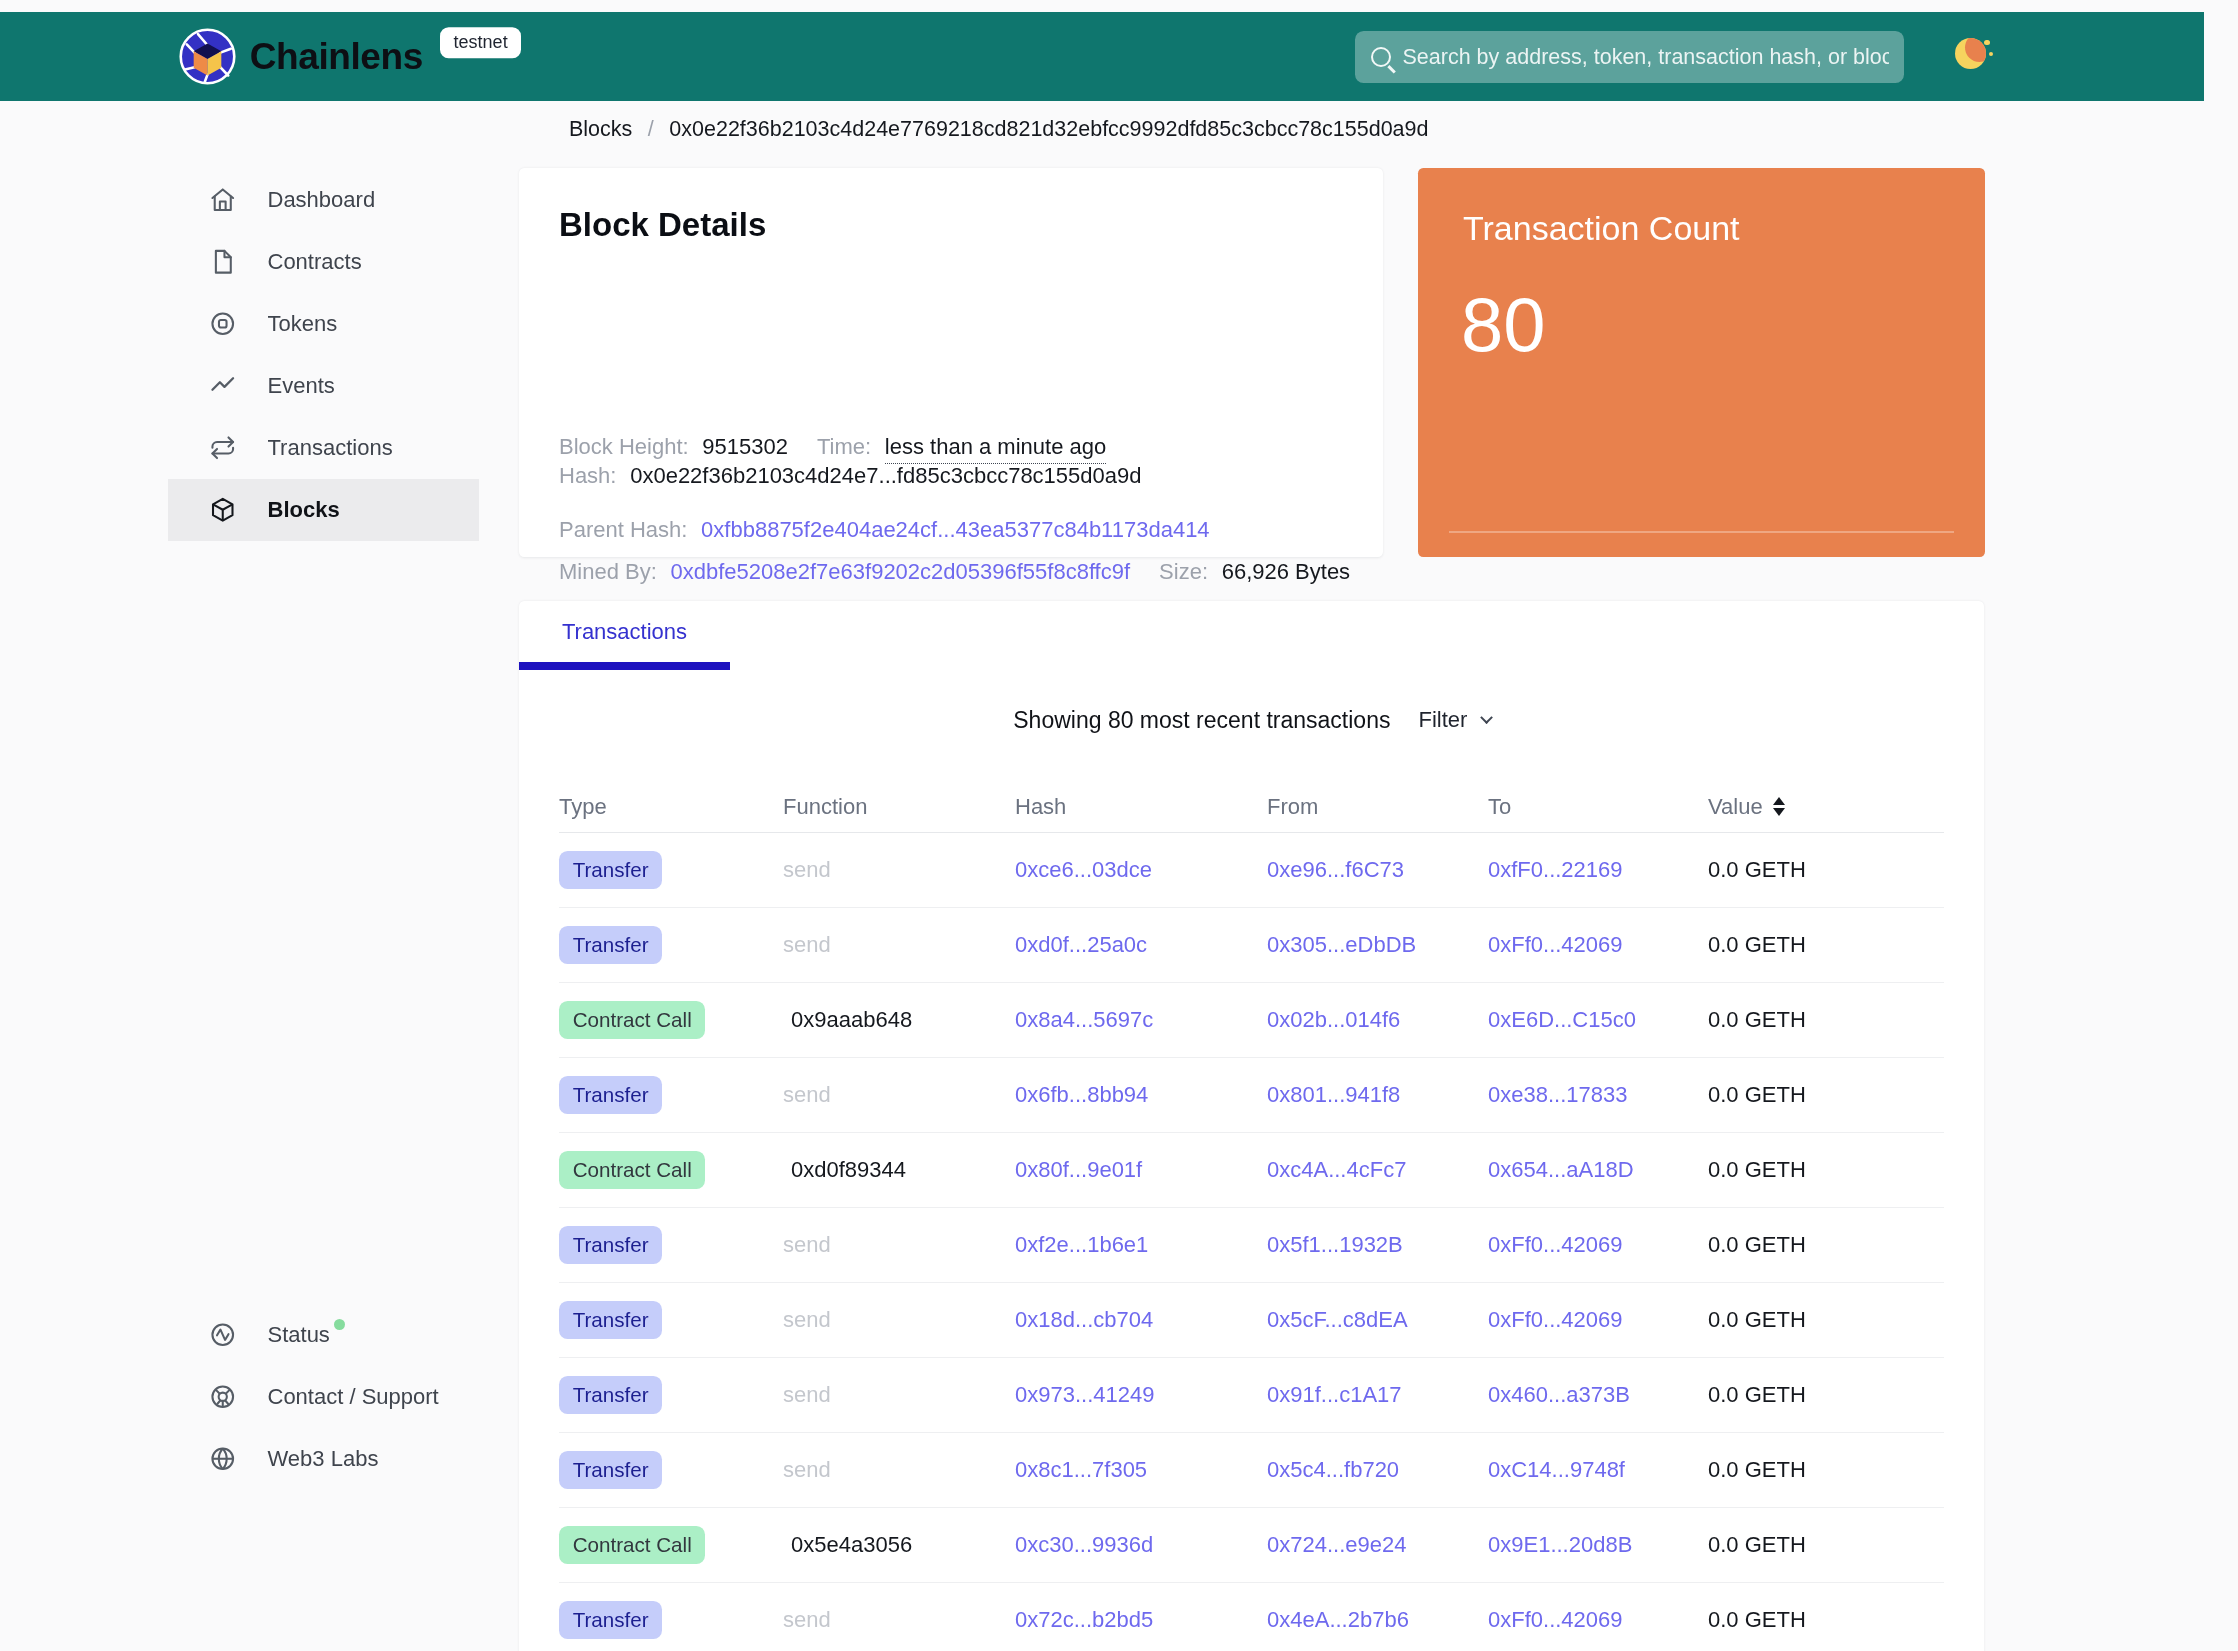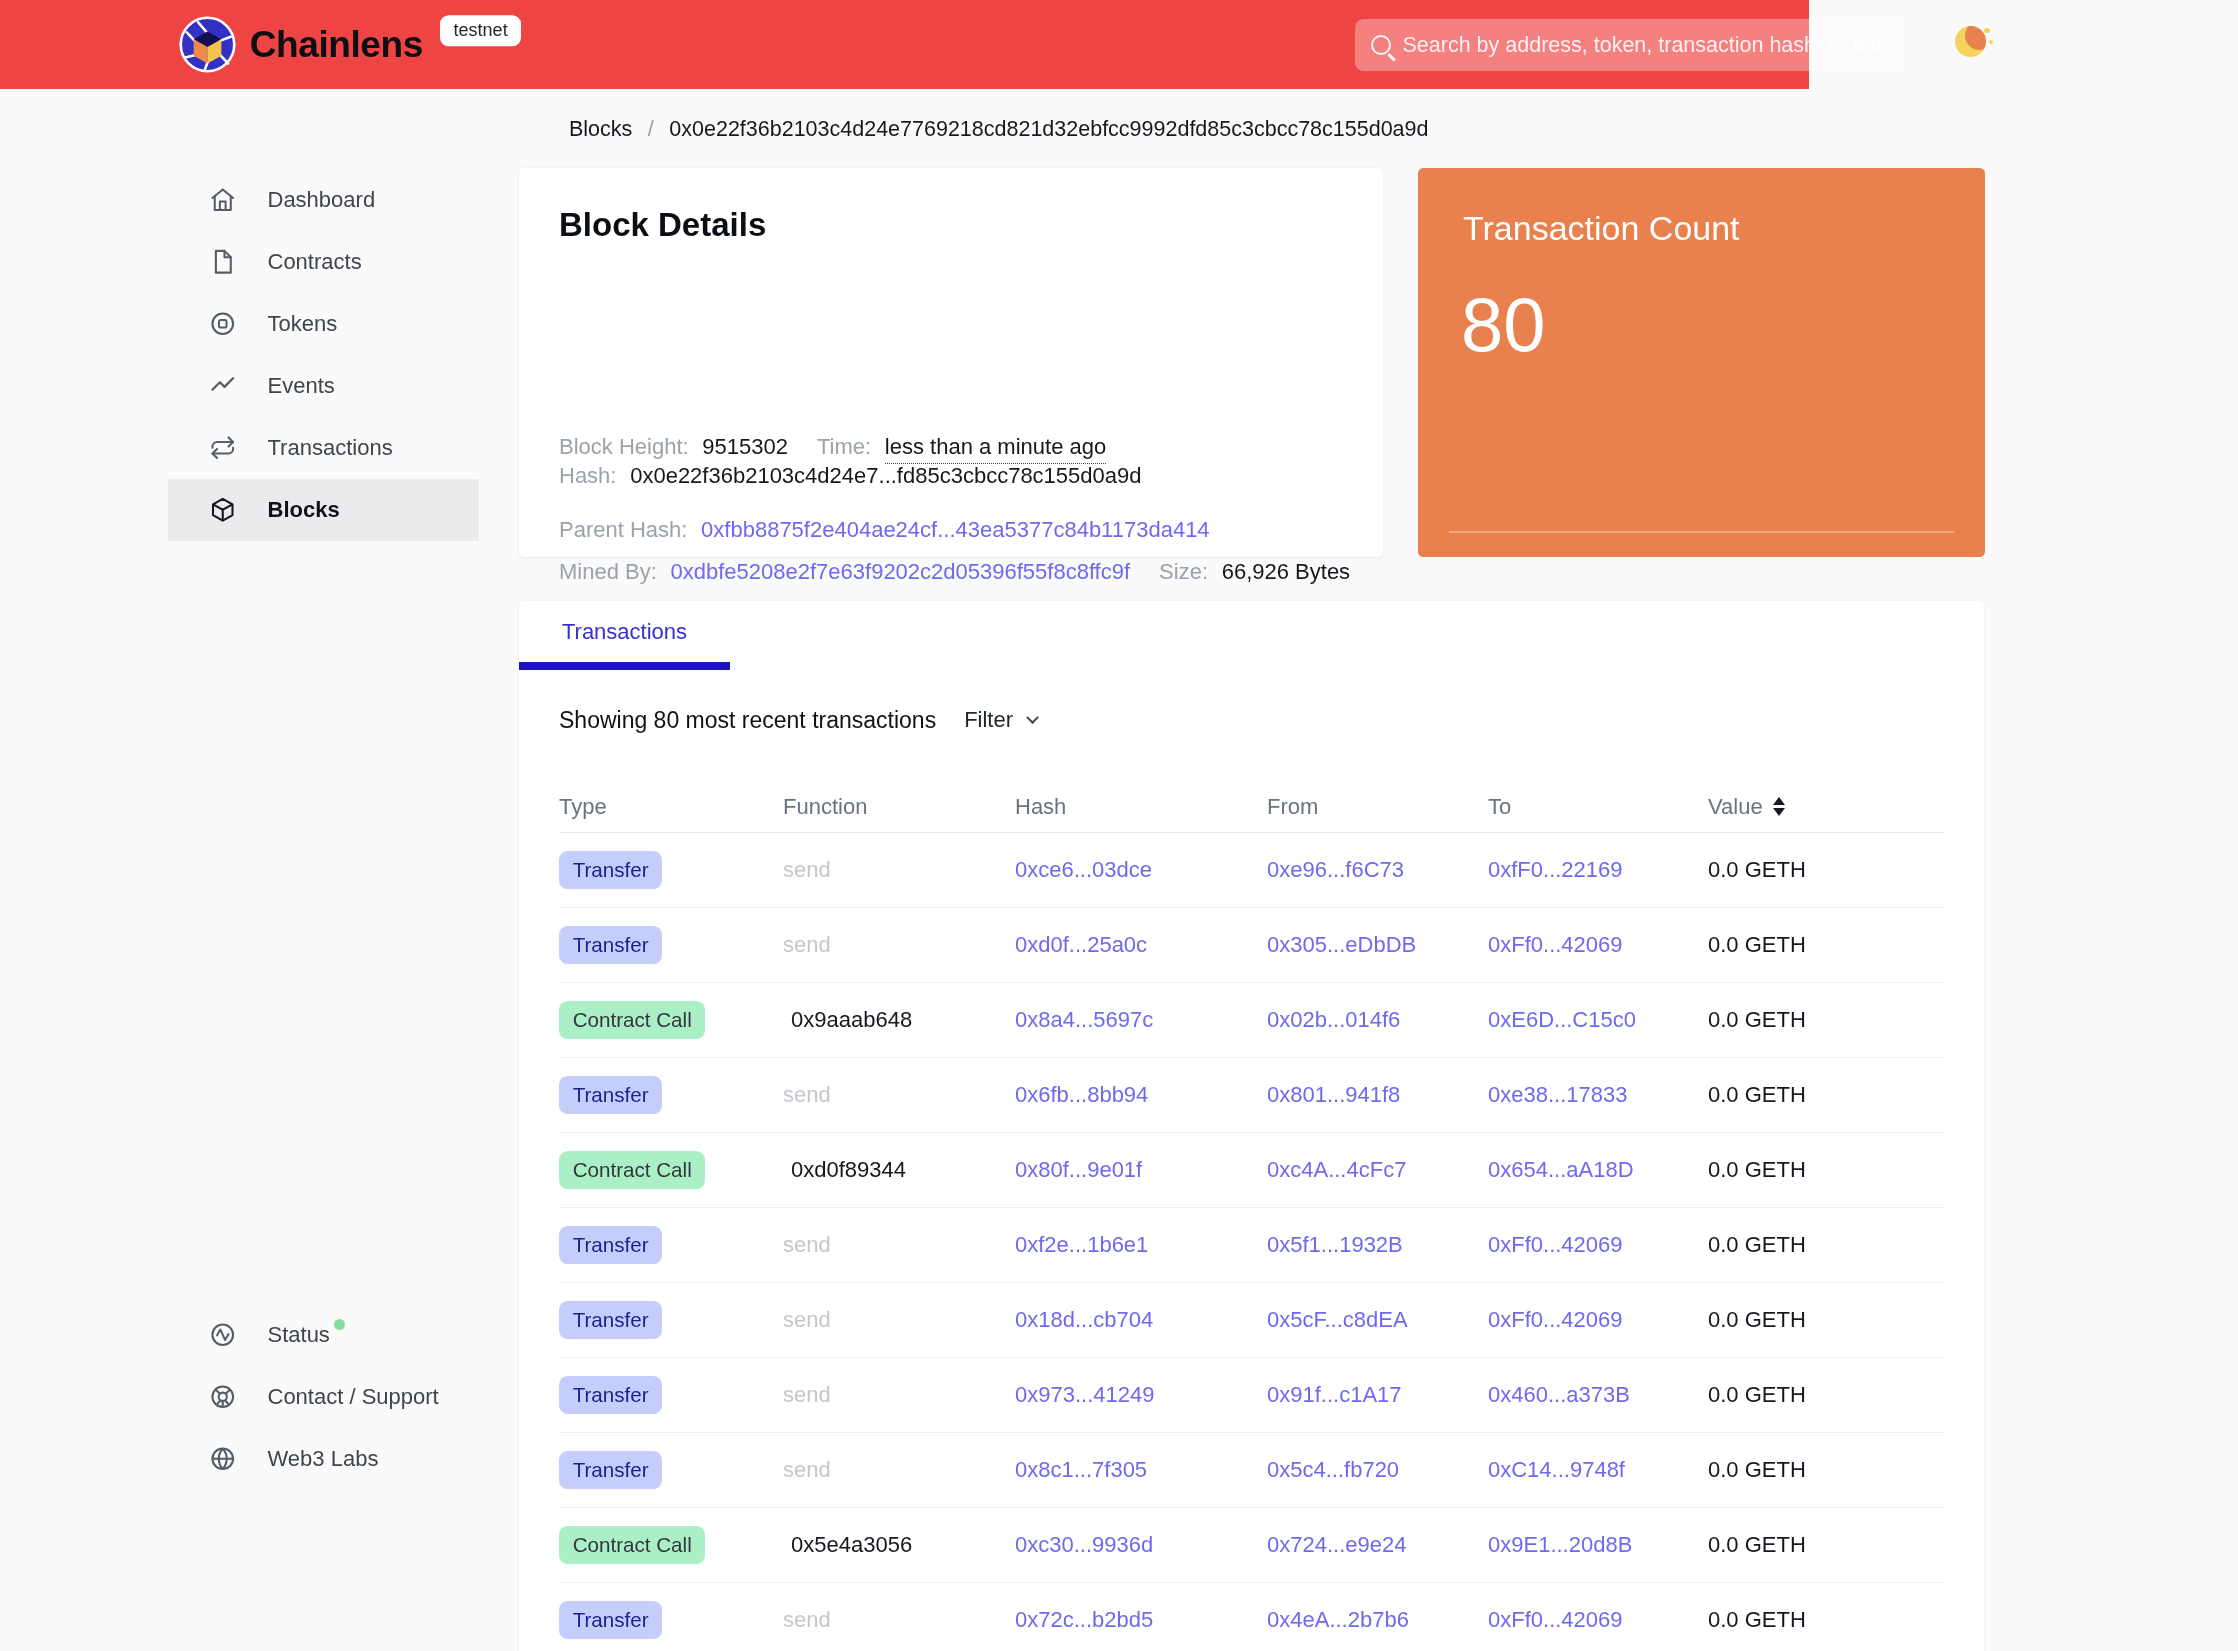--- a/index.html
+++ b/index.html
@@ -7,7 +7,7 @@
   body { font-family:"Liberation Sans", sans-serif; background:#FAFAFB; position:relative; color:#15181E; }
 
   
-  .header { position:absolute; top:0; left:0; width:1809px; height:89px; background:#ef4444; display:flex; align-items:center; }
+  .header { position:absolute; top:12px; left:0; width:2204px; height:89px; background:#0f766e; display:flex; align-items:center; }
   .brand-group { display:flex; align-items:center; margin-left:179px; }
   .logo { width:57px; height:57px; display:block; }
   .brand-name { font-size:37px; font-weight:800; color:#0D0F14; margin-left:13.7px; letter-spacing:-0.4px; }

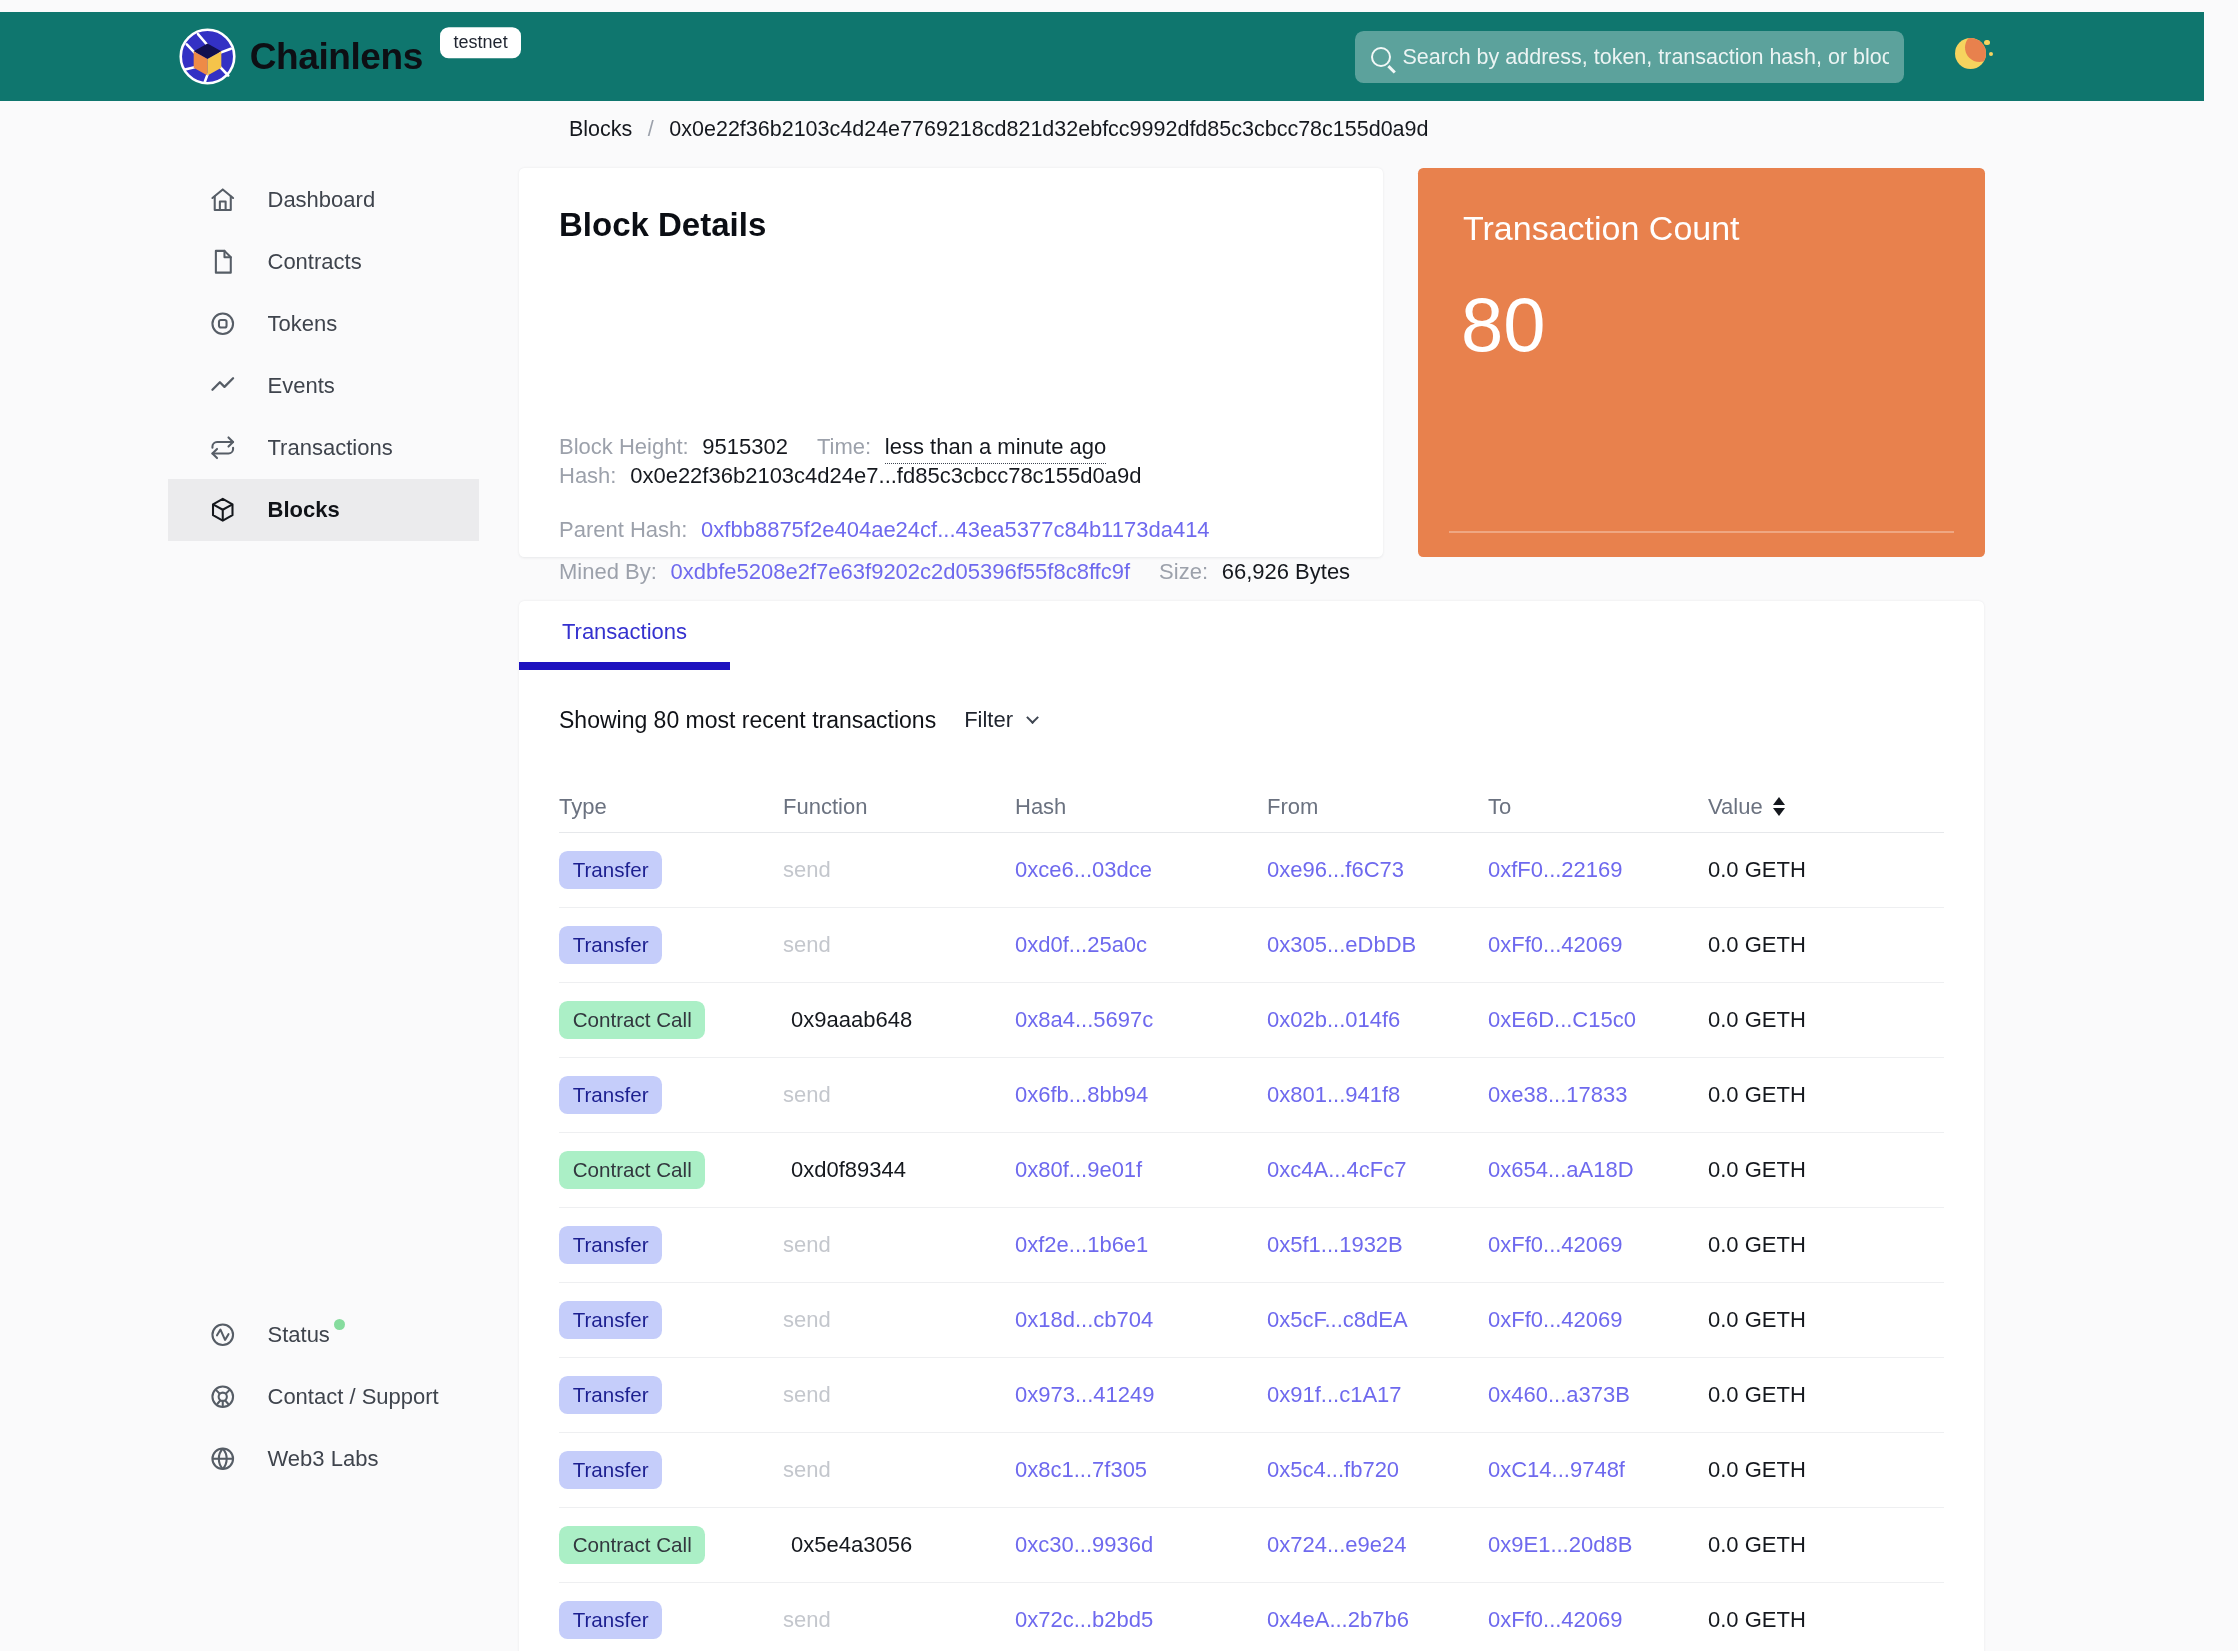--- a/index.html
+++ b/index.html
@@ -65,7 +65,7 @@
   .tx-panel { position:absolute; left:519px; top:601px; width:1465px; height:1051px; border-radius:5.2px 5.2px 0 0; }
   .tab { position:absolute; left:0; top:0; width:211px; height:61px; display:flex; align-items:center; justify-content:center; font-size:22px; font-weight:500; color:#3431CF; cursor:pointer; }
   .tab-underline { position:absolute; left:0; top:61px; width:211px; height:7.7px; background:#1E12BF; }
-  .summary-row { position:absolute; left:40px; right:40px; top:100px; height:38px; display:flex; justify-content:flex-start; align-items:center; }
+  .summary-row { position:absolute; left:40px; right:40px; top:100px; height:38px; display:flex; justify-content:center; align-items:center; }
   .summary-text { font-size:23px; color:#101217; }
   .filter { display:flex; align-items:center; gap:13px; font-size:22px; color:#1F242E; cursor:pointer;margin-left:28px; }
   .chev-sm { width:9.4px; height:9.4px; border-right:2.6px solid #3F4652; border-bottom:2.6px solid #3F4652; transform:rotate(45deg) translateY(-2.6px); display:inline-block; }

